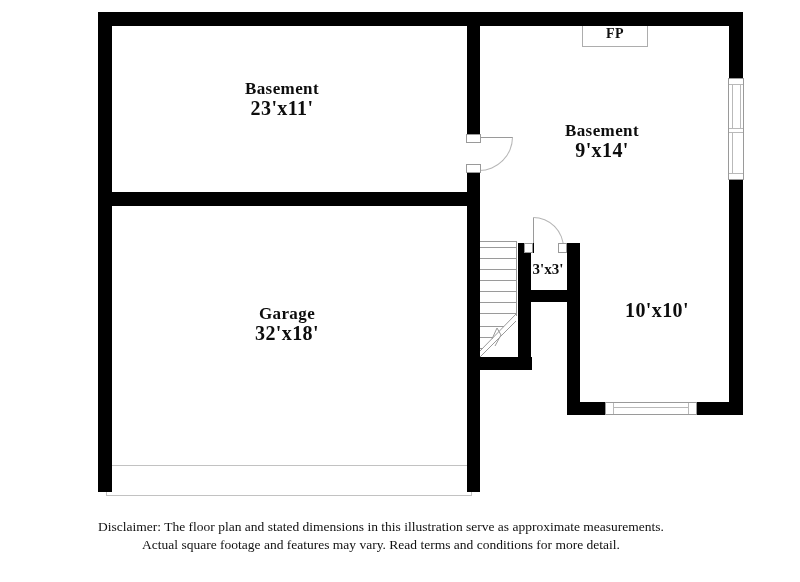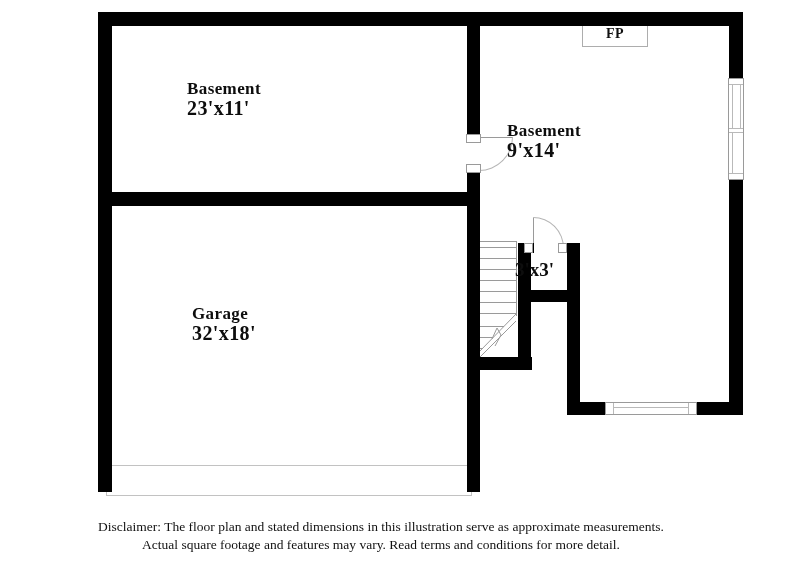--- a/index.html
+++ b/index.html
@@ -20,7 +20,7 @@
           border-left:1px solid #9a9a9a;border-top:1px solid #b5b5b5;border-right:1px solid #b5b5b5;
           border-top-right-radius:100% 100%;}
   .stairs{position:absolute;z-index:2;}
-  .room-label{position:absolute;text-align:left;color:#0d0d0d;font-weight:bold;z-index:10;}
+  .room-label{position:absolute;text-align:center;color:#0d0d0d;font-weight:bold;z-index:10;}
   .room-name{font-size:17px;line-height:20px;letter-spacing:0.4px;}
   .room-dims{font-size:20px;line-height:19px;letter-spacing:0.4px;}
   .small-label{font-size:19px;line-height:17px;}

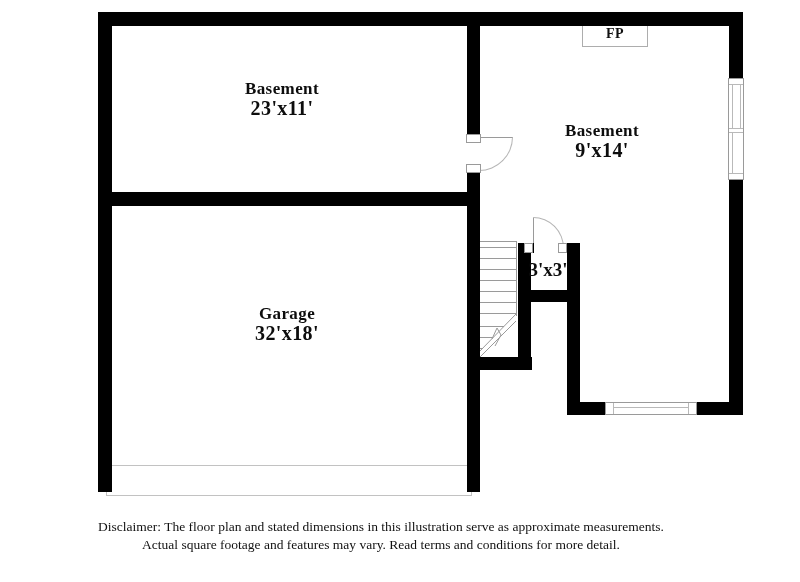--- a/index.html
+++ b/index.html
@@ -23,7 +23,7 @@
   .room-label{position:absolute;text-align:center;color:#0d0d0d;font-weight:bold;z-index:10;}
   .room-name{font-size:17px;line-height:20px;letter-spacing:0.4px;}
   .room-dims{font-size:20px;line-height:19px;letter-spacing:0.4px;}
-  .small-label{font-size:19px;line-height:17px;}
+  .small-label{font-size:15px;line-height:17px;}
   .disclaimer{position:absolute;left:0;top:518px;width:724px;text-align:center;
               color:#111;font-size:13.5px;line-height:17.5px;z-index:10;}
 </style>

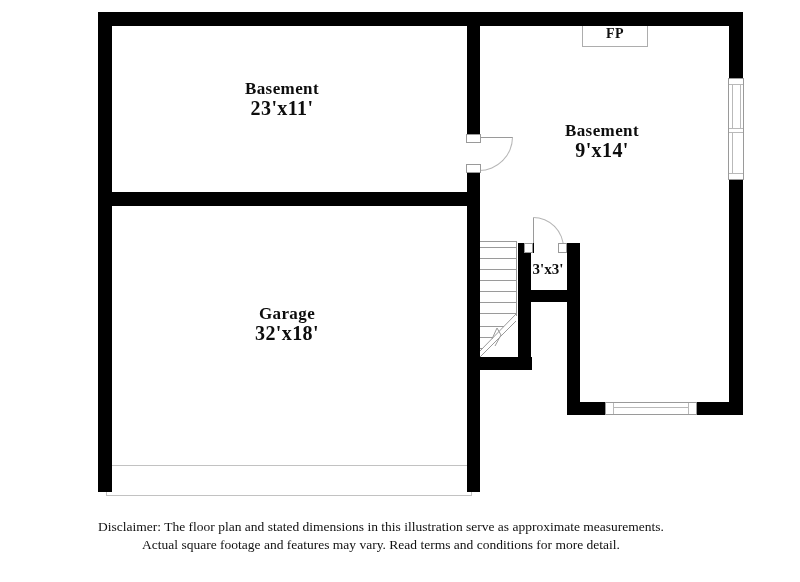--- a/index.html
+++ b/index.html
@@ -114,6 +114,9 @@
   <div class="room-label small-label" style="left:496px;top:261px;width:66px;">
     <div>3'x3'</div>
   </div>
+  <div class="room-label" style="left:574px;top:301px;width:128px;">
+    <div class="room-dims">10'x10'</div>
+  </div>
 
   <div class="disclaimer">
     <div>Disclaimer: The floor plan and stated dimensions in this illustration serve as approximate measurements.</div>

